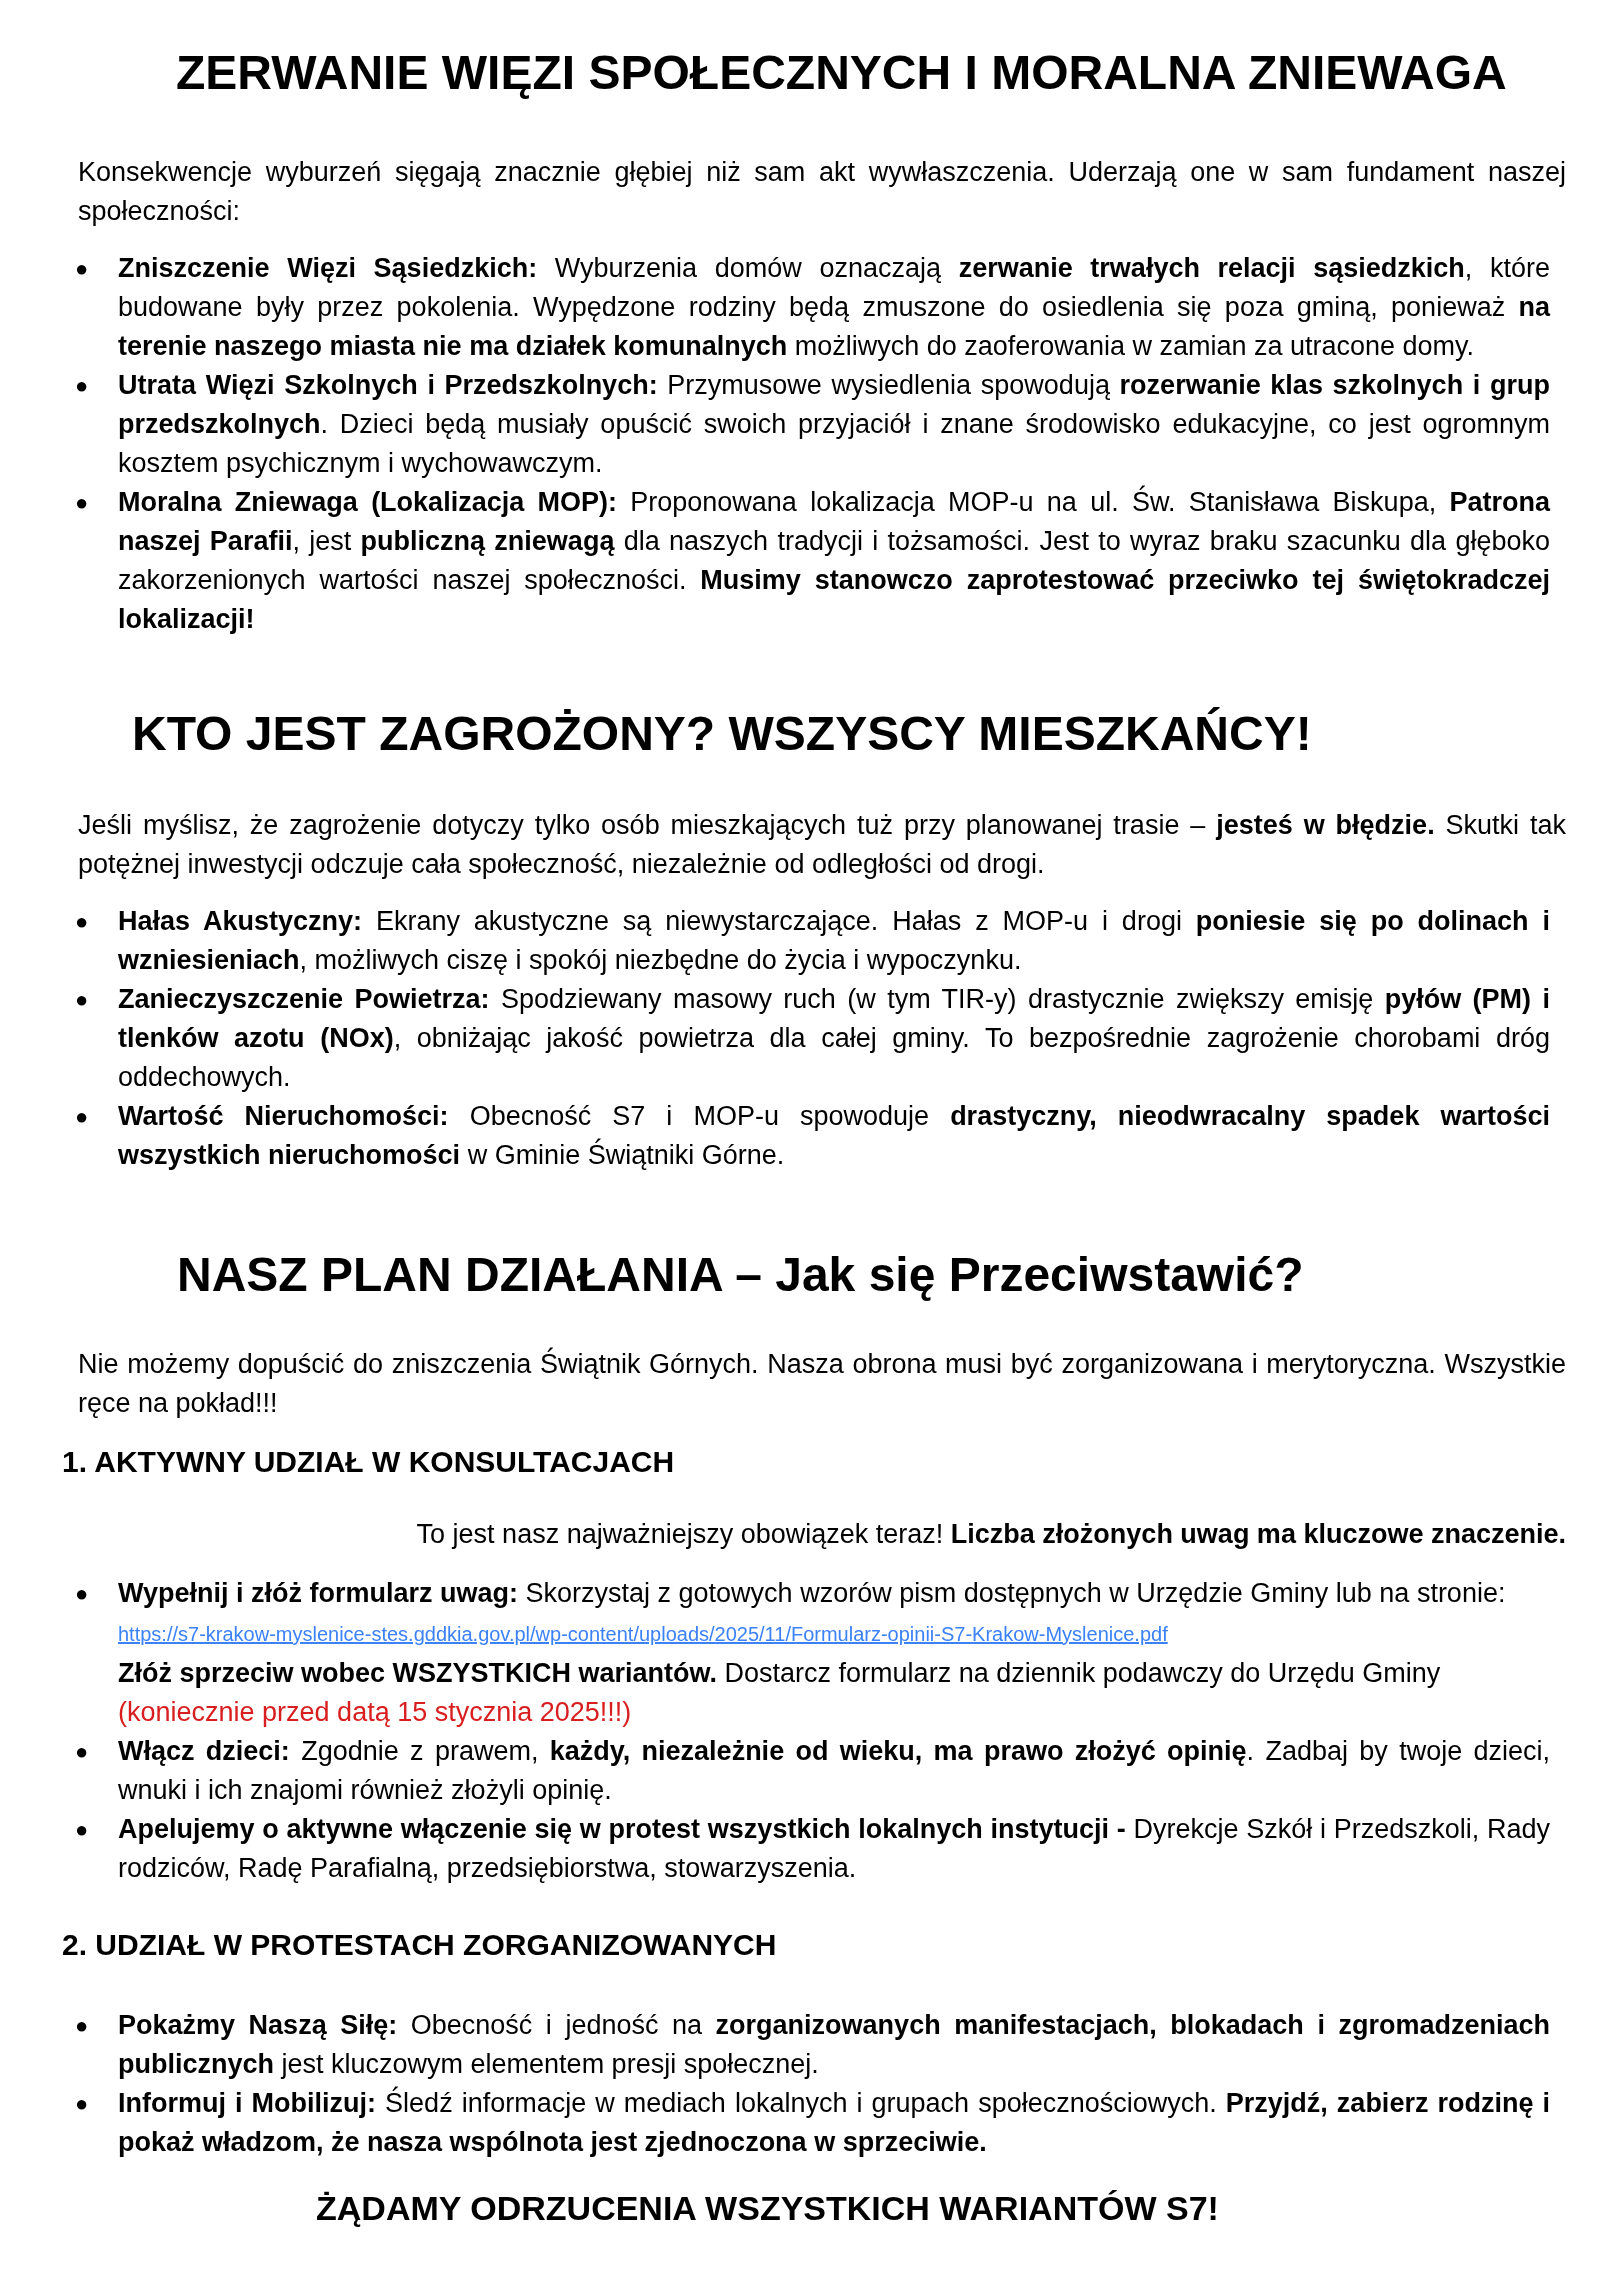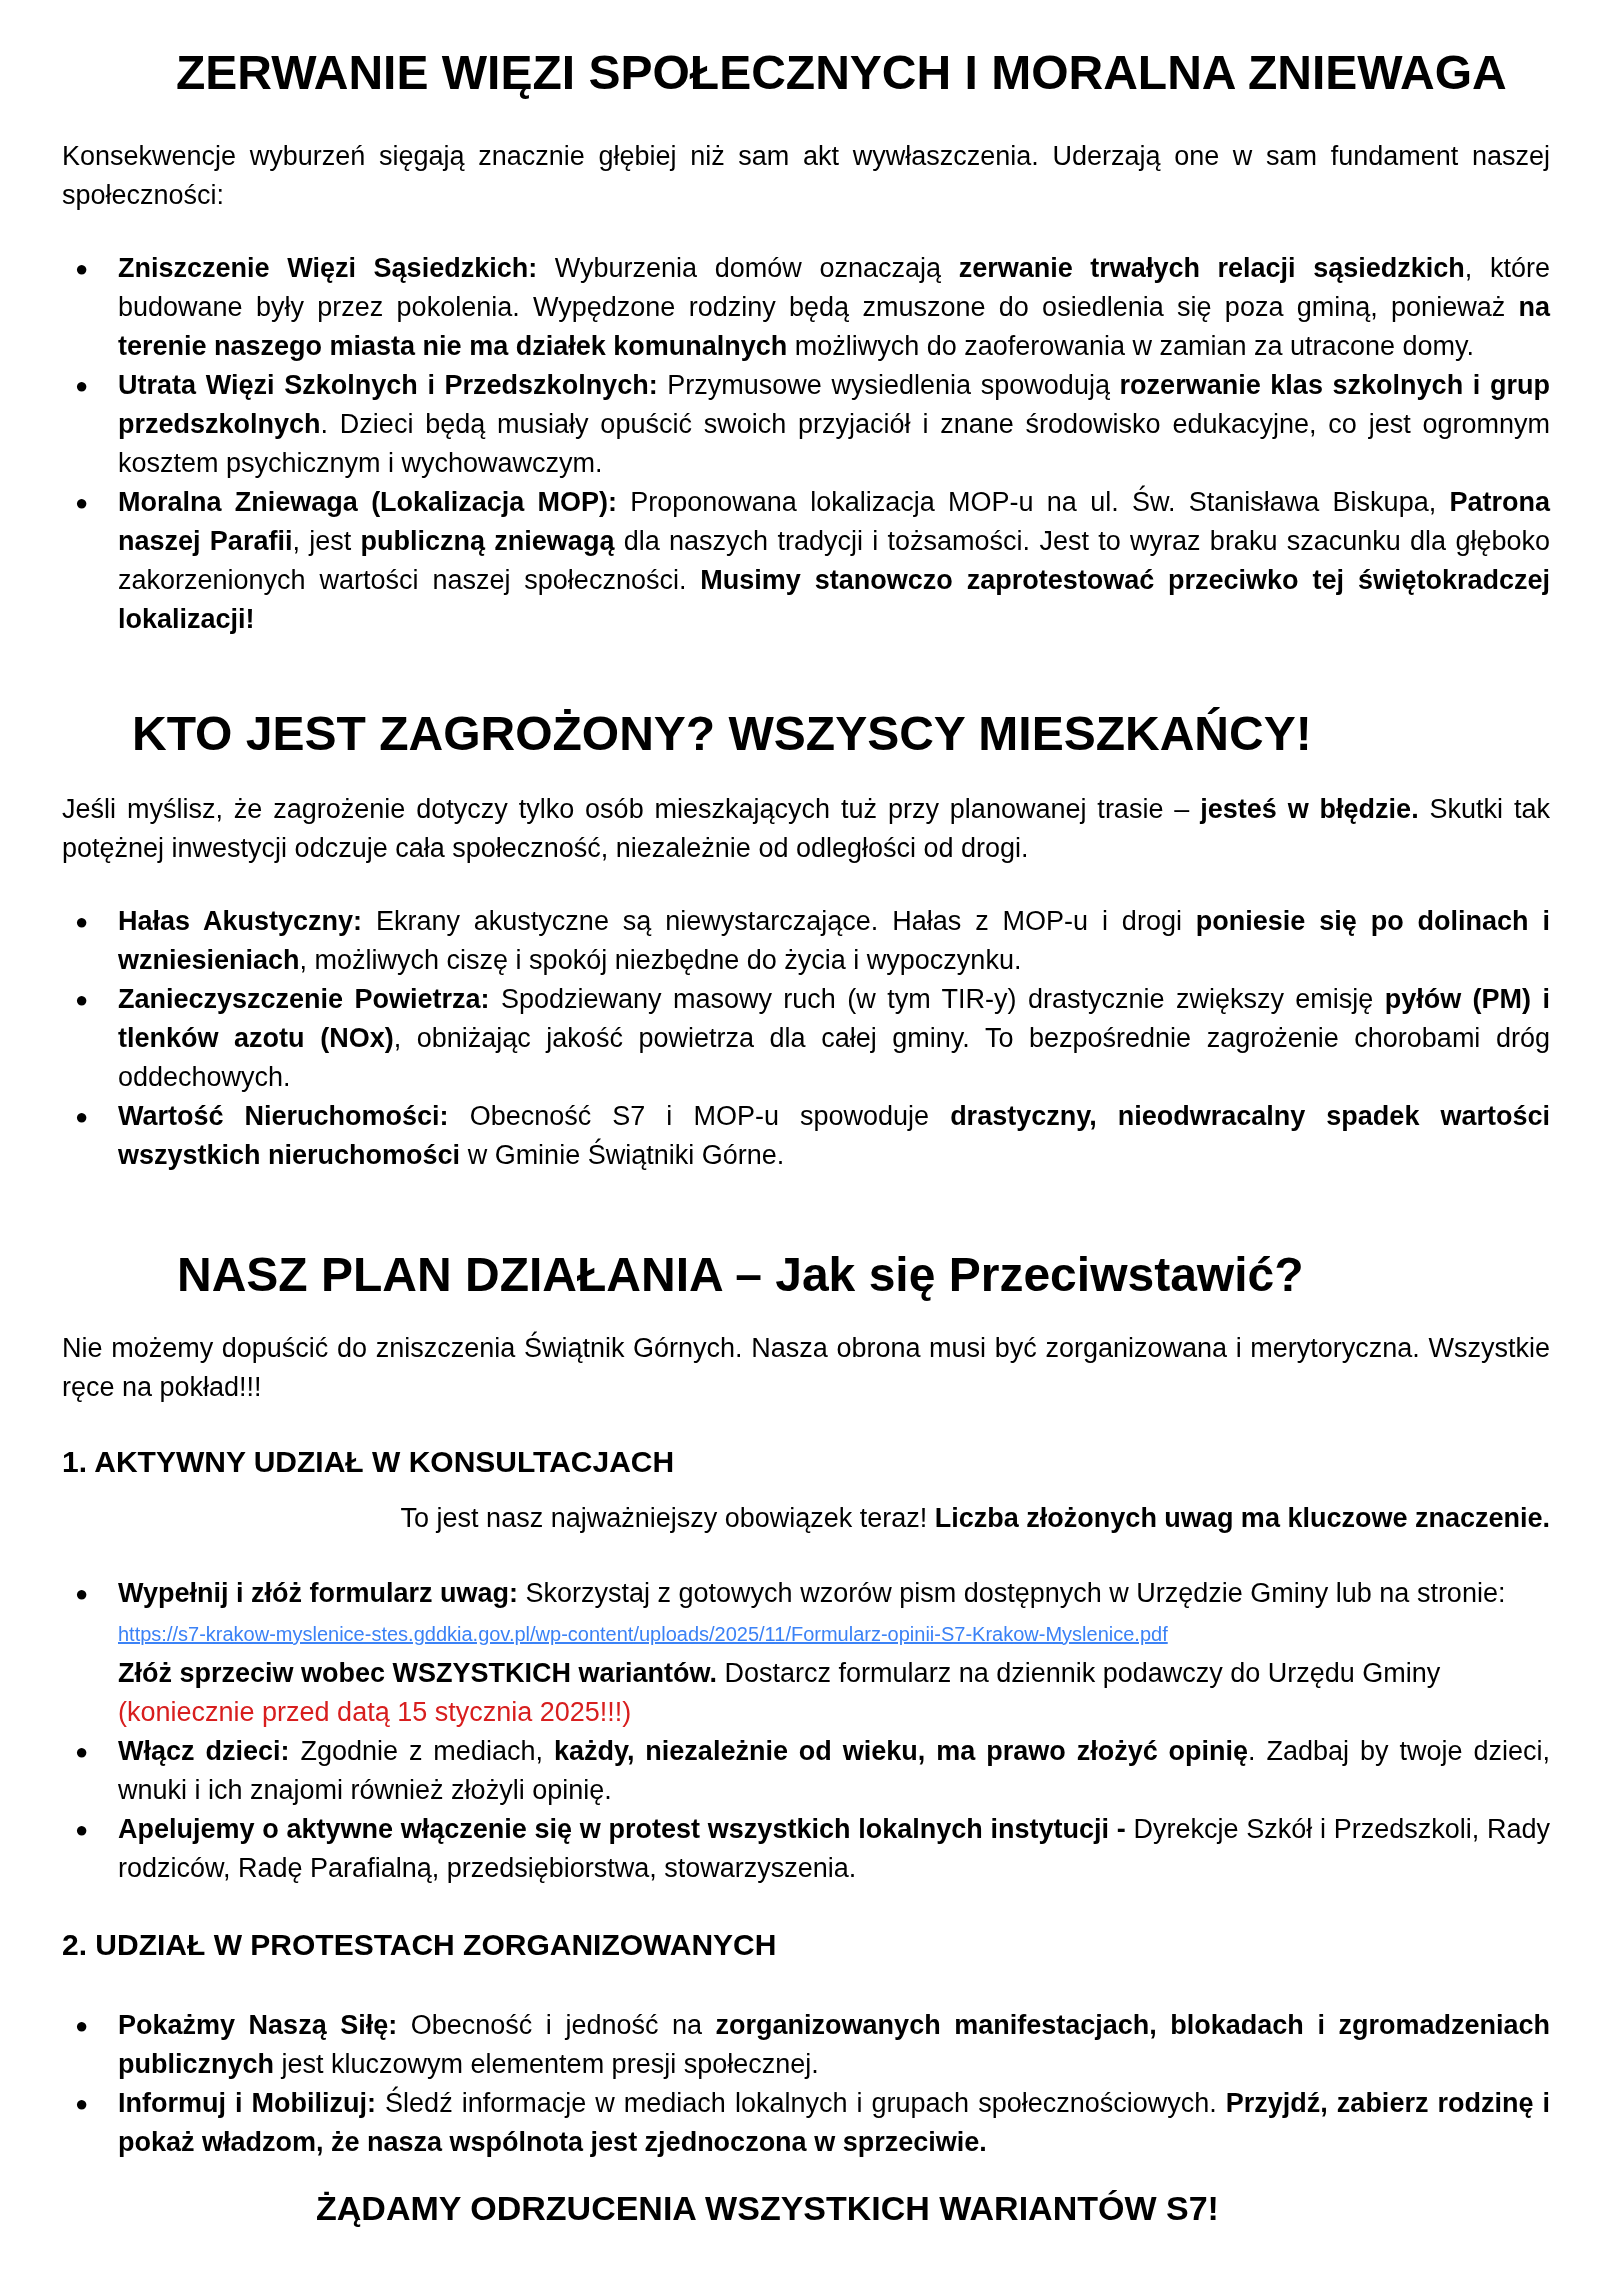--- a/index.html
+++ b/index.html
@@ -9,7 +9,7 @@
   .h1 { font-weight: bold; font-size: 48px; line-height: 1.2; margin: 0; position: absolute; white-space: nowrap; }
   .h2 { font-weight: bold; font-size: 30px; line-height: 1.2; margin: 0; position: absolute; white-space: nowrap; }
   .final { font-weight: bold; font-size: 34px; line-height: 1.2; position: absolute; white-space: nowrap; }
-  .para { position: absolute; left: 0; width: 1488px; font-size: 27px; line-height: 39px; text-align: justify; margin: 0; }
+  .para { position: absolute; left: 0; width: 1488px; font-size: 27px; line-height: 39px; text-align: justify; margin: 16px; }
   .para.left { text-align: right; }
   ul.bullets { position: absolute; left: 0; width: 1488px; margin: 0; padding: 0; list-style: none; }
   ul.bullets li { position: relative; padding-left: 56px; font-size: 27px; line-height: 39px; text-align: justify; }

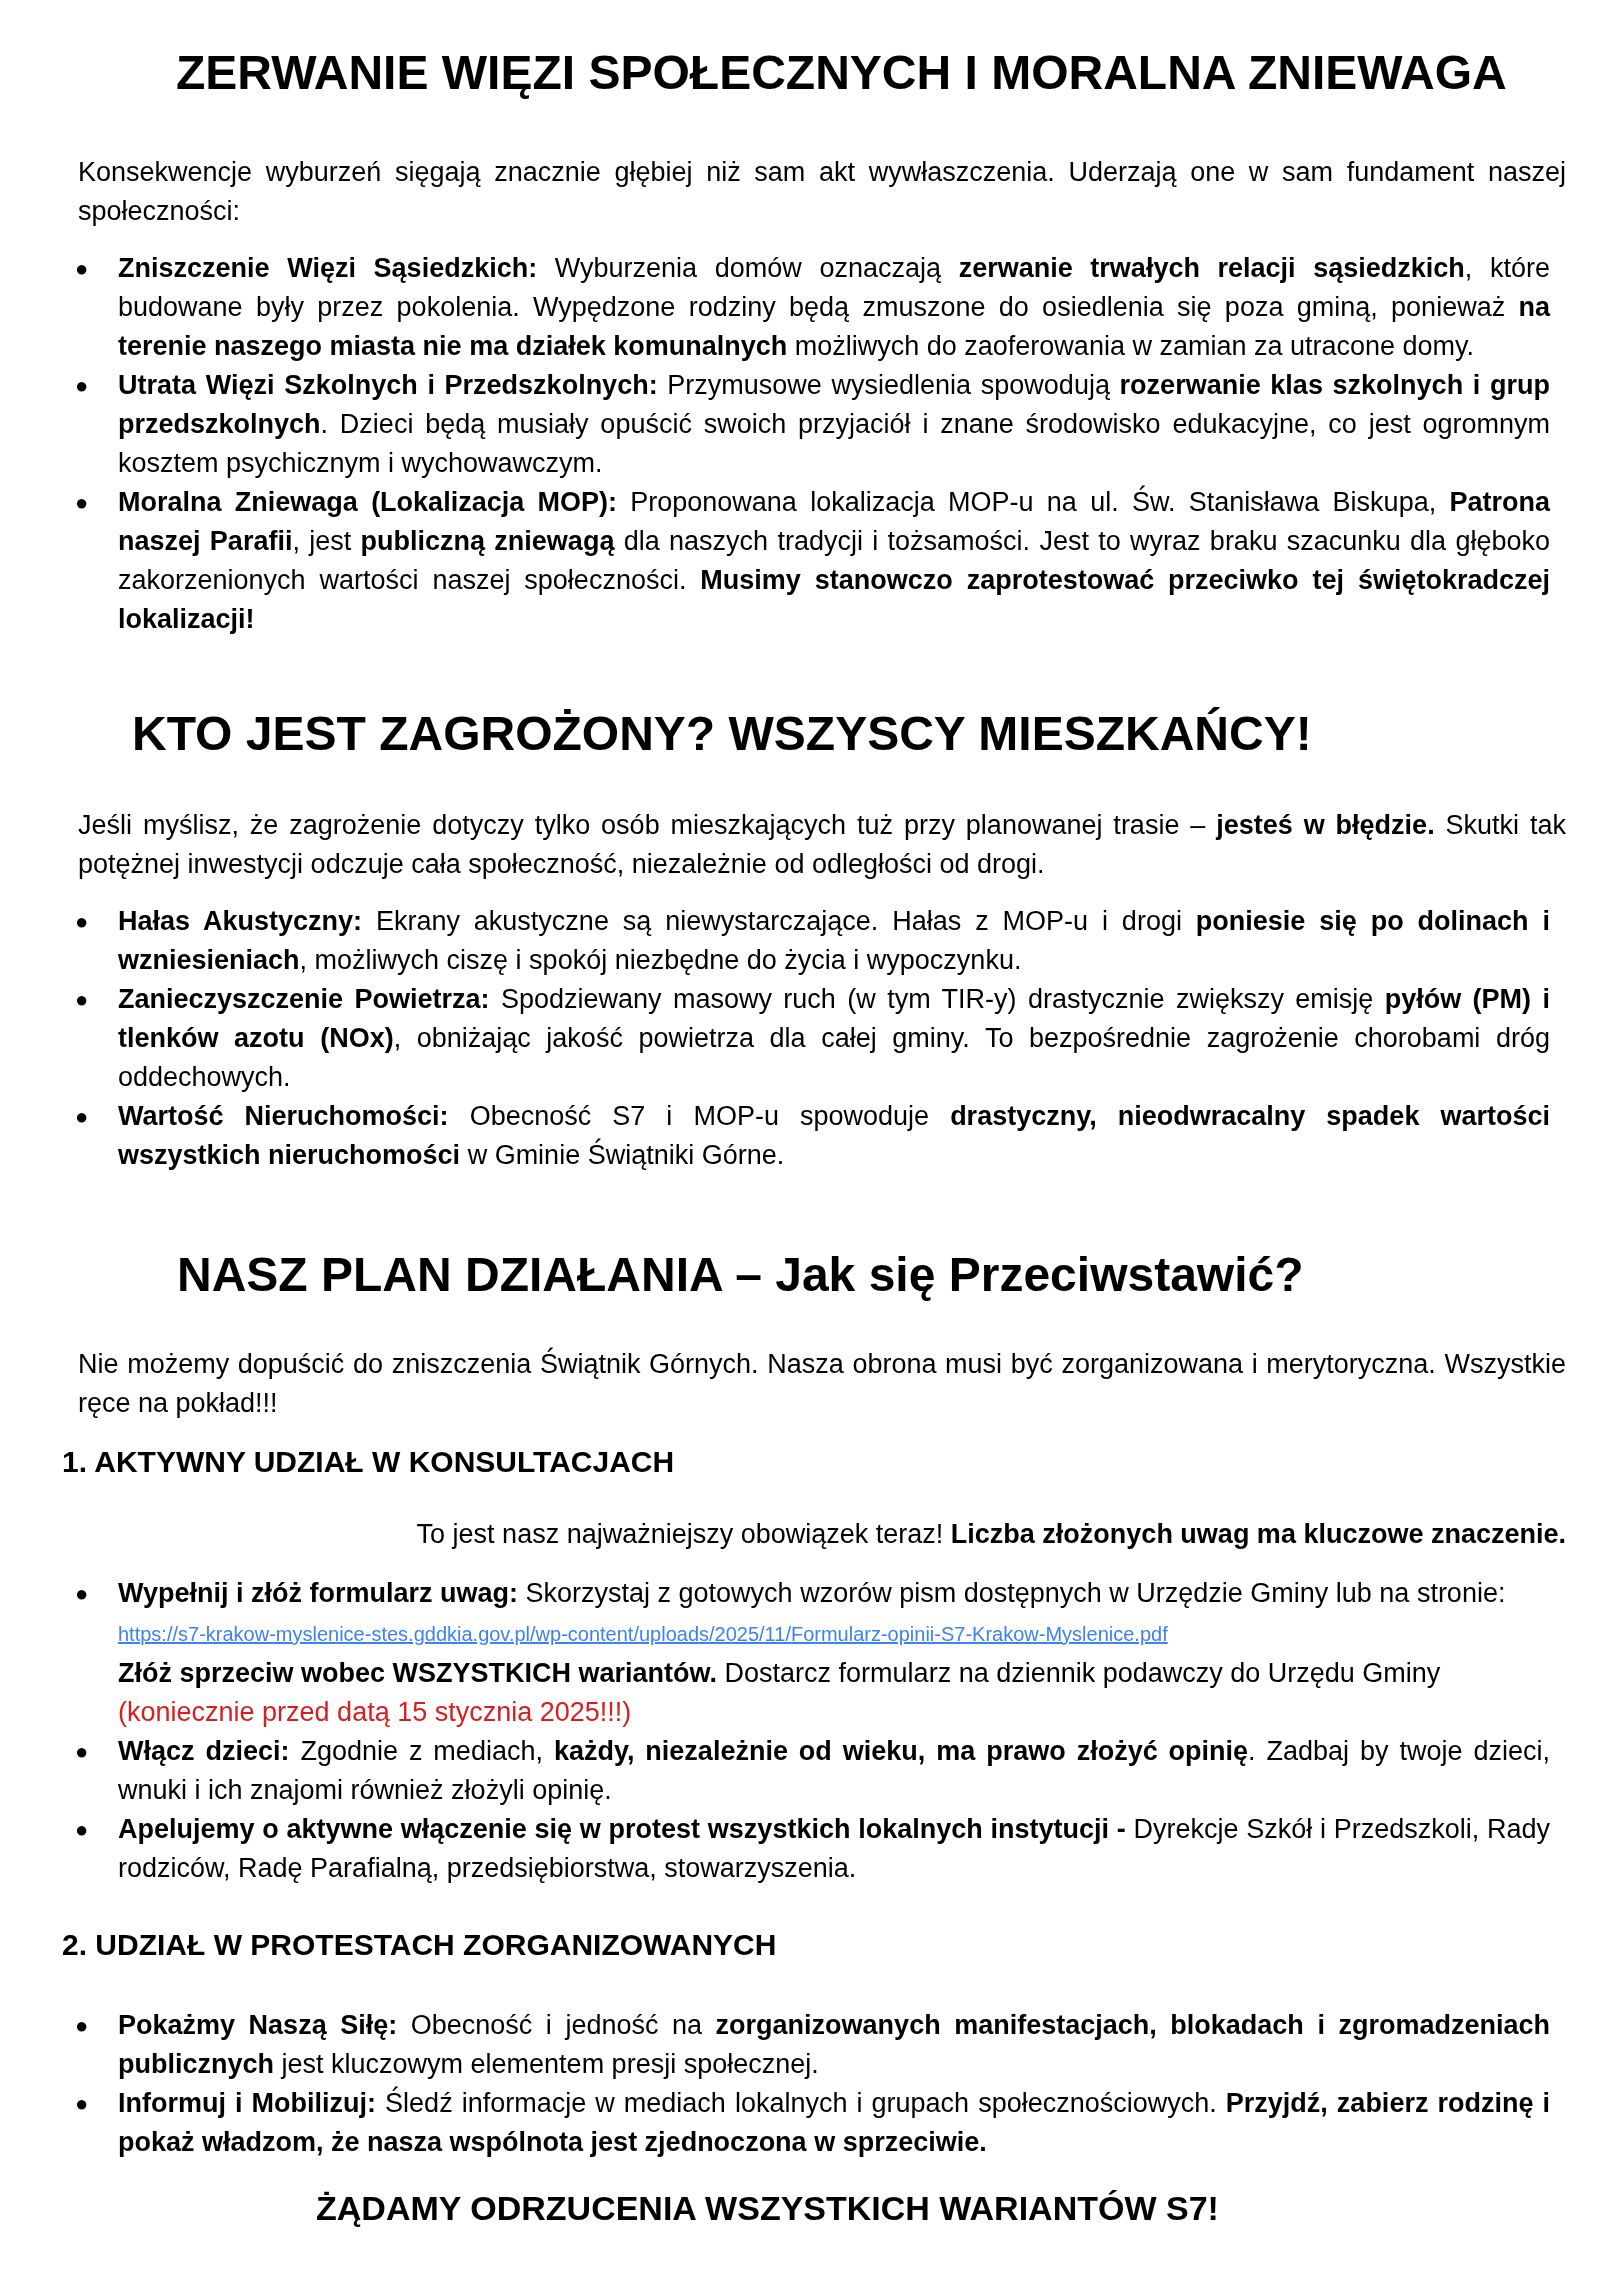--- a/index.html
+++ b/index.html
@@ -77,7 +77,7 @@
     </li>
     <li style="text-align:justify;">
       <span class="dot">●</span>
-      <b>Włącz dzieci:</b><span> Zgodnie z mediach, </span><b>każdy, niezależnie od wieku, ma prawo złożyć opinię</b><span>. Zadbaj by twoje dzieci, wnuki i ich znajomi również złożyli opinię.</span>
+      <b>Włącz dzieci:</b><span> Zgodnie z prawem, </span><b>każdy, niezależnie od wieku, ma prawo złożyć opinię</b><span>. Zadbaj by twoje dzieci, wnuki i ich znajomi również złożyli opinię.</span>
     </li>
     <li style="text-align:justify;">
       <span class="dot">●</span>

